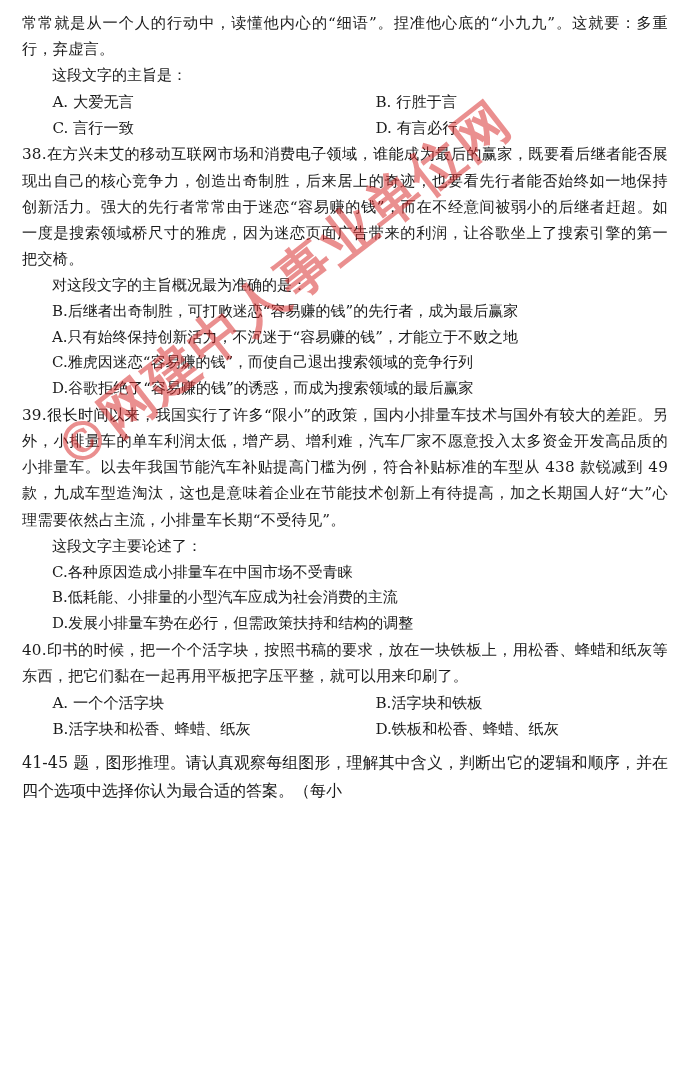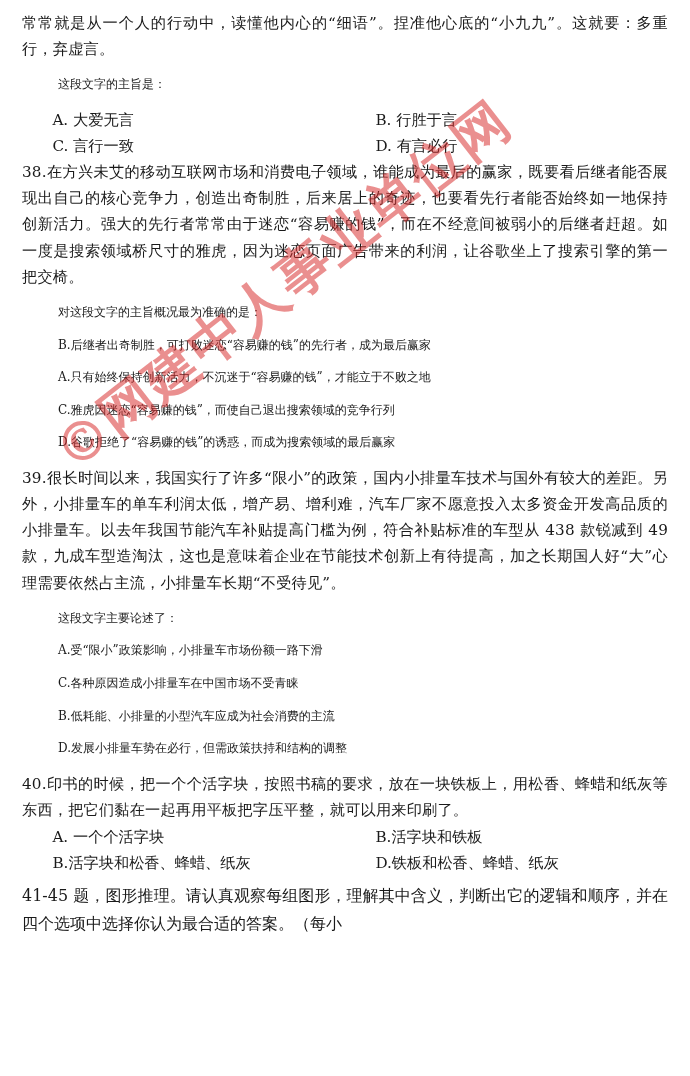--- a/index.html
+++ b/index.html
@@ -40,10 +40,10 @@
   .opt-row .opt-a { width: 50%; }
   .opt-row .opt-b { width: 50%; }
   .opt-single {
-    font-size: 12px;
+    font-size: 15px;
     line-height: 1.72;
     text-indent: 2em;
-    margin: 12px;
+    margin: 0;
   }
   .bold-block {
     font-weight: normal;

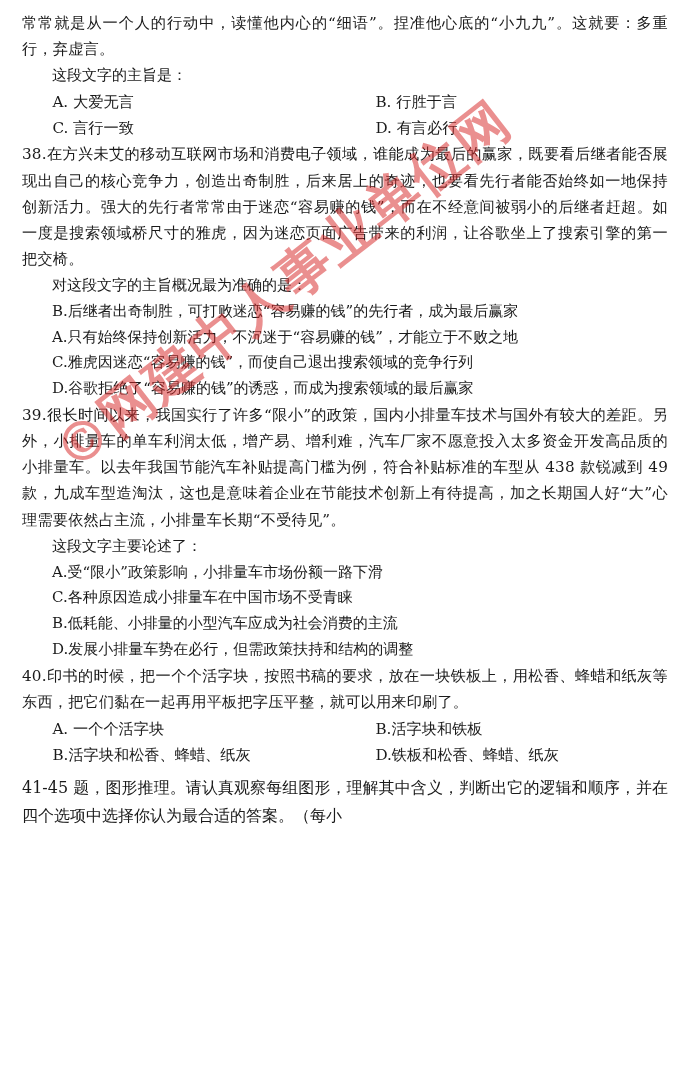--- a/index.html
+++ b/index.html
@@ -105,7 +105,6 @@
 
     <p class="para">39.很长时间以来，我国实行了许多“限小”的政策，国内小排量车技术与国外有较大的差距。另外，小排量车的单车利润太低，增产易、增利难，汽车厂家不愿意投入太多资金开发高品质的小排量车。以去年我国节能汽车补贴提高门槛为例，符合补贴标准的车型从 438 款锐减到 49 款，九成车型造淘汰，这也是意味着企业在节能技术创新上有待提高，加之长期国人好“大”心理需要依然占主流，小排量车长期“不受待见”。</p>
     <p class="opt-single">这段文字主要论述了：</p>
-    <p class="opt-single">A.受“限小”政策影响，小排量车市场份额一路下滑</p>
     <p class="opt-single">C.各种原因造成小排量车在中国市场不受青睐</p>
     <p class="opt-single">B.低耗能、小排量的小型汽车应成为社会消费的主流</p>
     <p class="opt-single">D.发展小排量车势在必行，但需政策扶持和结构的调整</p>

